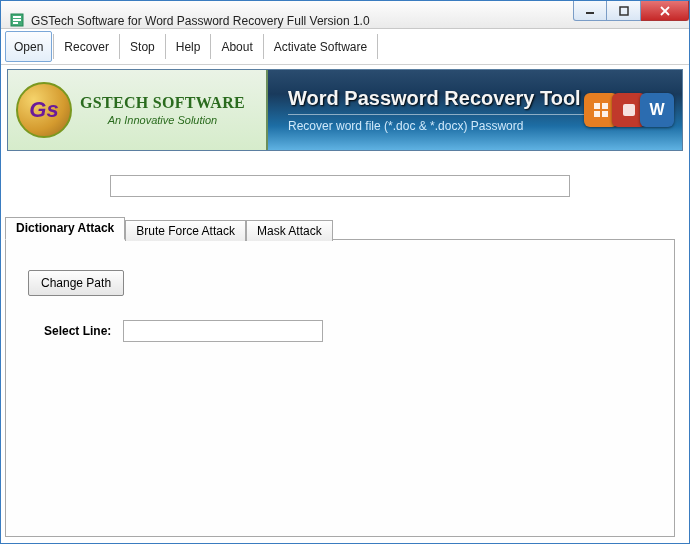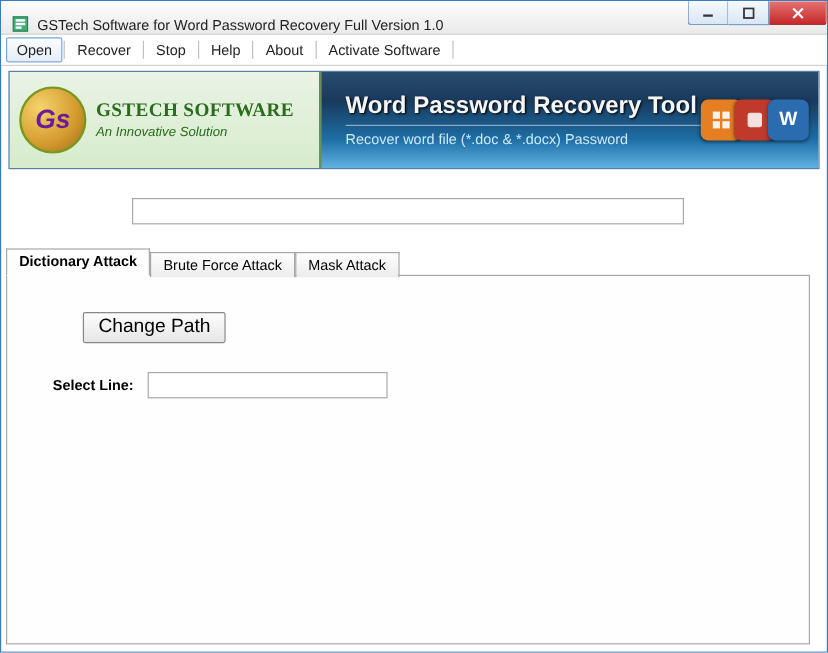--- a/index.html
+++ b/index.html
@@ -18,7 +18,7 @@
   .win-btn svg { display:block;}
 
   
-  .menubar { height: 26px; border-bottom: 1px solid #d0d0d0; display:flex; align-items:stretch; padding: 2px 4px; gap:0; background:#fff;}
+  .menubar { height: 36px; border-bottom: 1px solid #d0d0d0; display:flex; align-items:stretch; padding: 2px 4px; gap:0; background:#fff;}
   .menu-item { font-size: 12px; padding: 3px 8px; border:1px solid transparent; display:flex; align-items:center; color:#222; cursor:default;}
   .menu-item.active { border:1px solid #7aa7d8; background: linear-gradient(#fbfdff,#e4eef9); border-radius:2px;}
   .menu-sep { width:1px; background:#c0c0c0; margin: 3px 1px;}

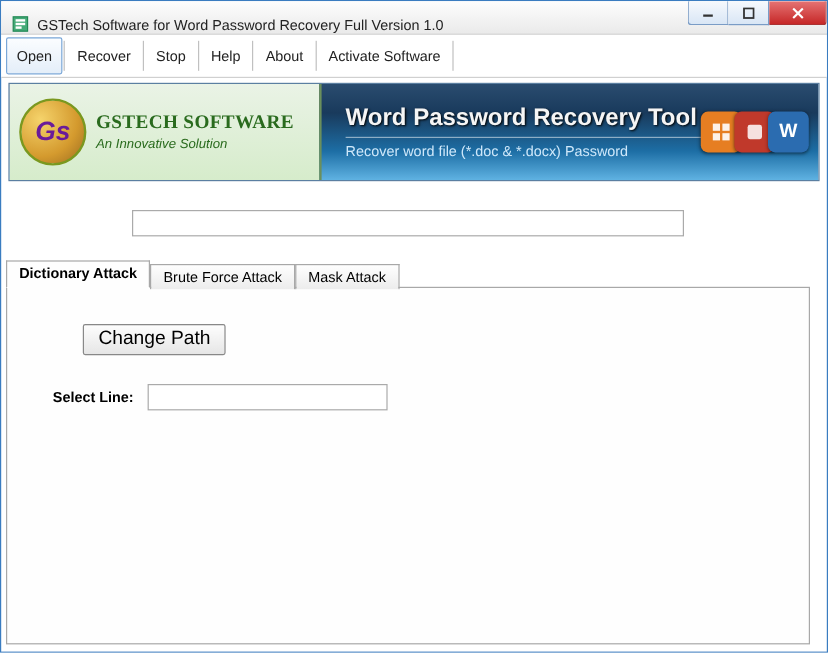--- a/index.html
+++ b/index.html
@@ -28,7 +28,7 @@
   .banner-left { width: 260px; background: linear-gradient(#eaf3e6,#d6eccb); display:flex; align-items:center; padding-left:8px; border-right: 2px solid #6b8f5c; gap:8px;}
   .logo-circle { width:56px; height:56px; border-radius:50%; background: radial-gradient(circle at 30% 30%, #f5d36b, #d49a2e 60%, #9b6b1f); border:2px solid #7a981f; display:flex; align-items:center; justify-content:center;}
   .logo-inner { font-size:22px; font-weight:bold; color:#6a1b9a; font-style:italic; font-family: Liberation Sans, sans-serif;}
-  .brand-text { display:flex; flex-direction:column;}
+  .brand-text { display:flex; flex-direction:column;text-align:center;}
   .brand-name { font-size:16px; font-weight:bold; color:#2a6b1e; font-family: Georgia, serif; letter-spacing:0.3px;}
   .brand-tag { font-size:11px; color:#2a6b1e; font-style:italic; margin-top:2px;}
   .banner-right { flex:1; display:flex; flex-direction:column; justify-content:center; padding-left:20px; color:#fff; position:relative;}

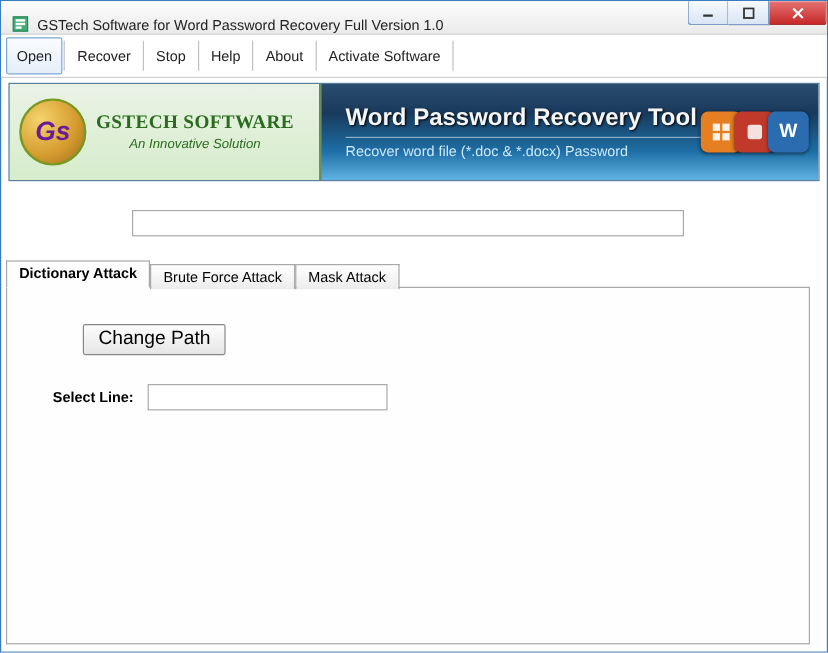--- a/index.html
+++ b/index.html
@@ -55,7 +55,7 @@
   .tab-page { flex:1; border:1px solid #a8a8a8; background:#fefefe; padding: 30px 22px 20px 22px;}
   .path-row { display:flex; align-items:center; gap:18px; margin-bottom: 24px;}
   .path-input { flex:0 0 420px; height:22px; border:1px solid #999; font-size:12px; padding: 2px 4px; background:#fff; overflow:hidden; white-space:nowrap;}
-  .btn { height:26px; padding: 0 12px; font-size:16px; border:1px solid #888; background: linear-gradient(#fdfdfd,#e6e6e6); border-radius:2px; cursor:default;margin-left:41px;}
+  .btn { height:26px; padding: 0 12px; font-size:12px; border:1px solid #888; background: linear-gradient(#fdfdfd,#e6e6e6); border-radius:2px; cursor:default;}
   .select-row { display:flex; align-items:center; gap:12px; margin-left: 16px;}
   .select-label { font-size:12px; font-weight:bold;}
   .select-input { width:200px; height:22px; border:1px solid #aaa; background:#fff;}

